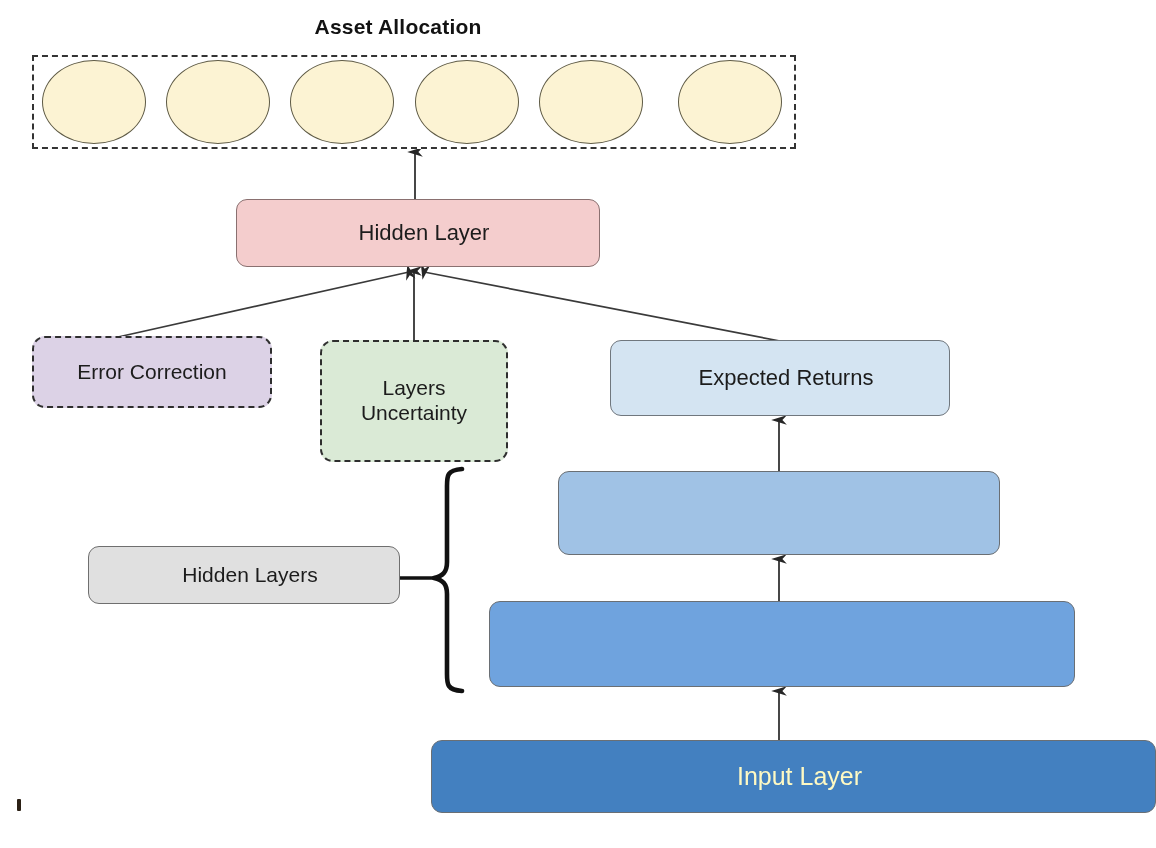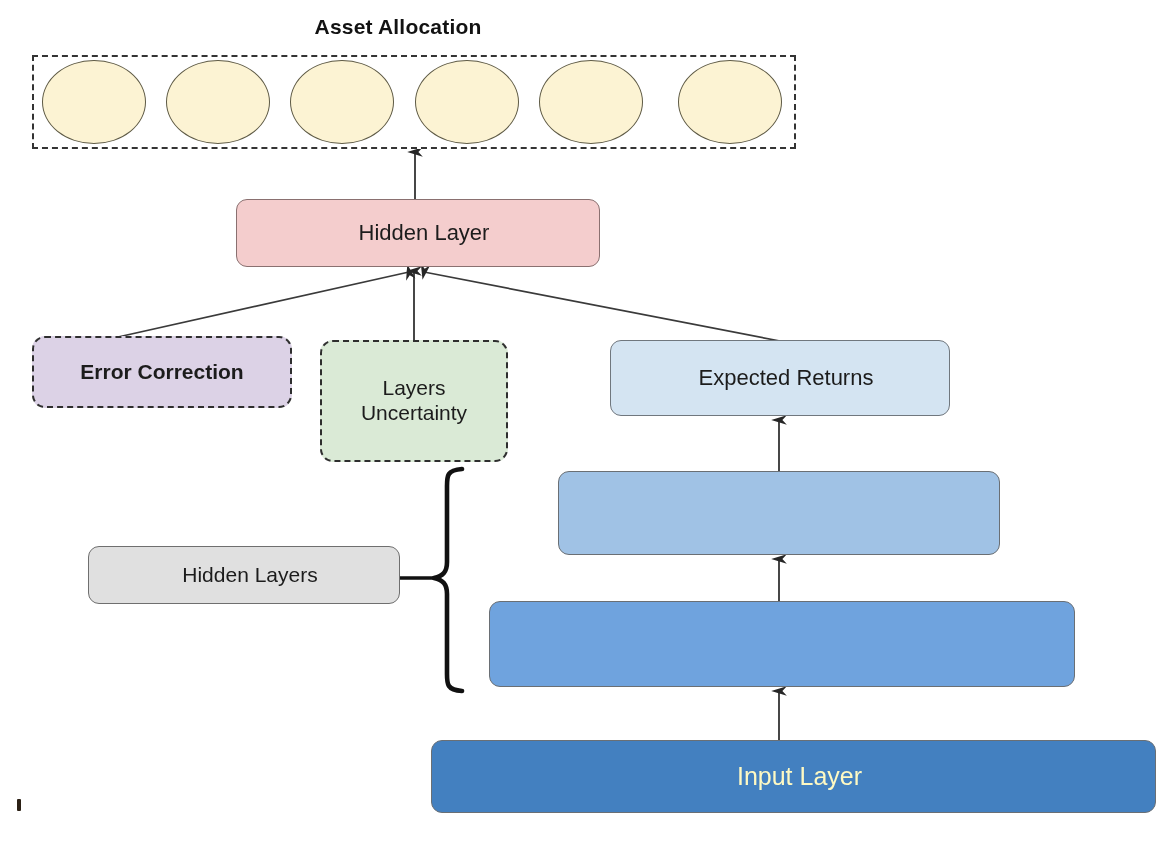--- a/index.html
+++ b/index.html
@@ -86,12 +86,11 @@
     font-size: 22px;
   }
   #error-correction-node {
-    left: 32px; top: 336px; width: 260px; height: 72px;
+    left: 32px; top: 336px; width: 240px; height: 72px;
     background: #dcd2e6;
     border: 2.4px dashed #2e2e2e;
     border-radius: 13px;
     font-size: 21px;
-    font-weight: bold;
   }
   #model-uncertainty-node {
     left: 320px; top: 340px; width: 188px; height: 122px;

